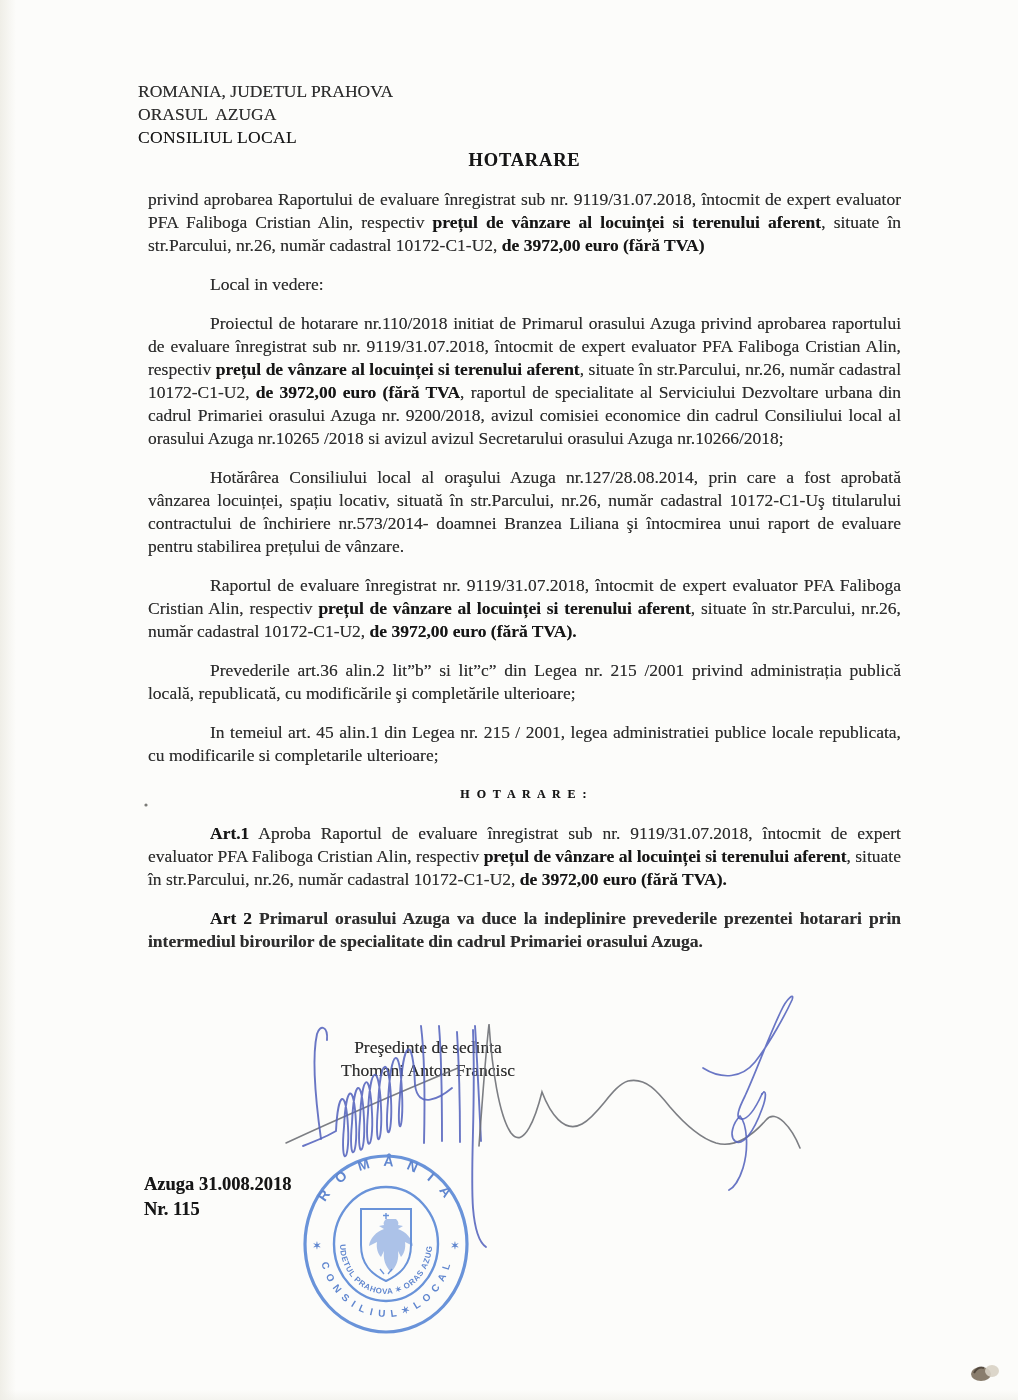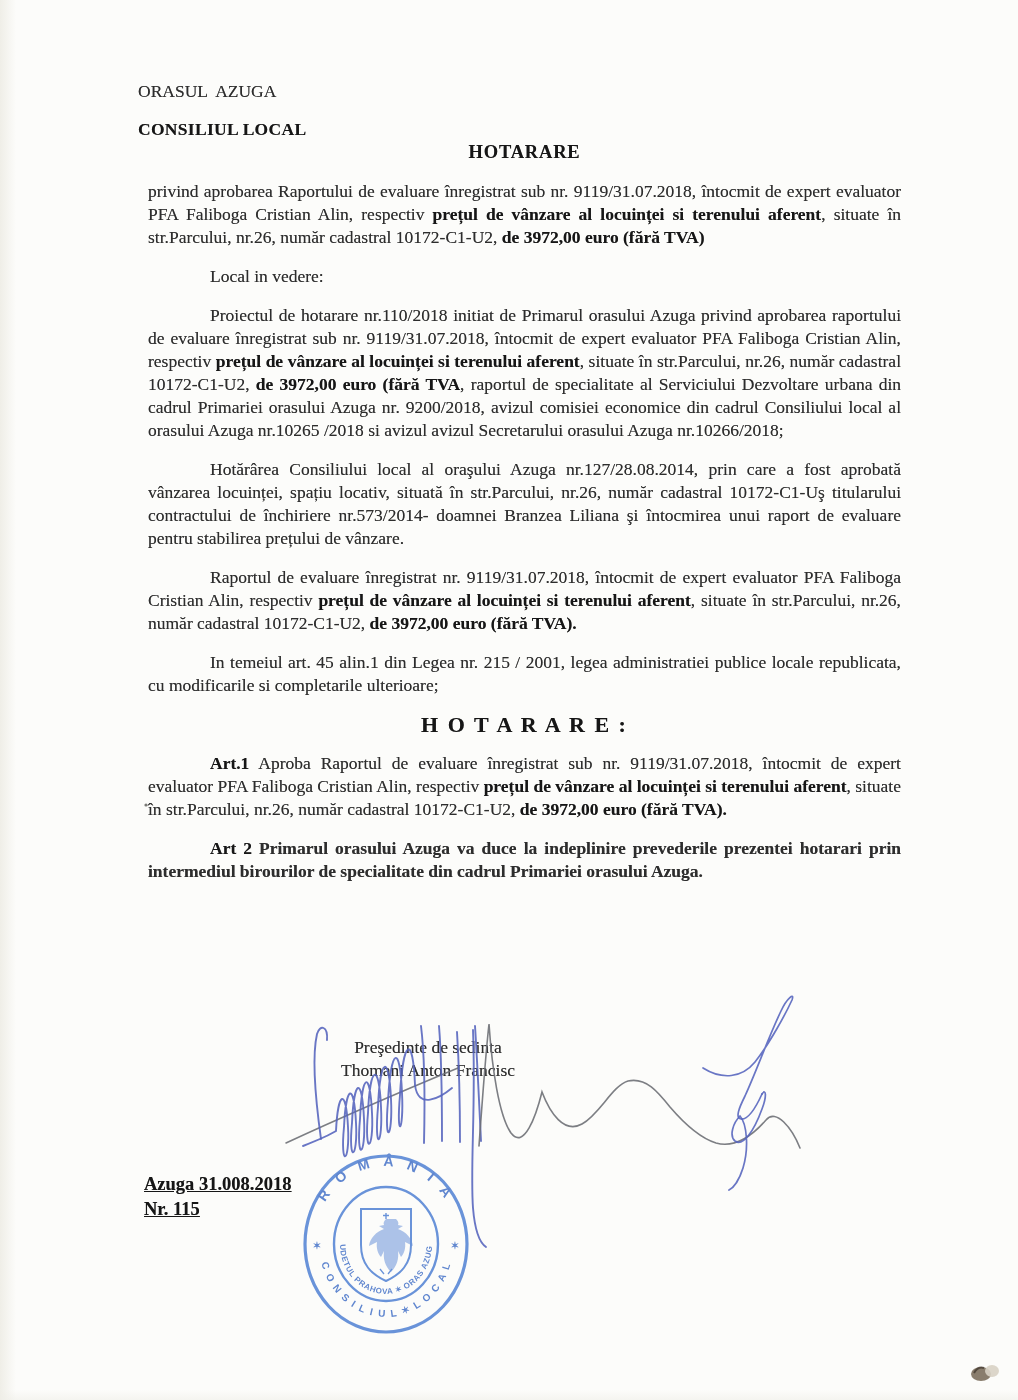--- a/index.html
+++ b/index.html
@@ -87,6 +87,7 @@
   <div class="doc">
 
     <div class="header">
+      <div class="header-line">ROMANIA, JUDETUL PRAHOVA</div>
       <div class="header-line">ORASUL  AZUGA</div>
       <div class="header-line hdr-bold">CONSILIUL LOCAL</div>
     </div>

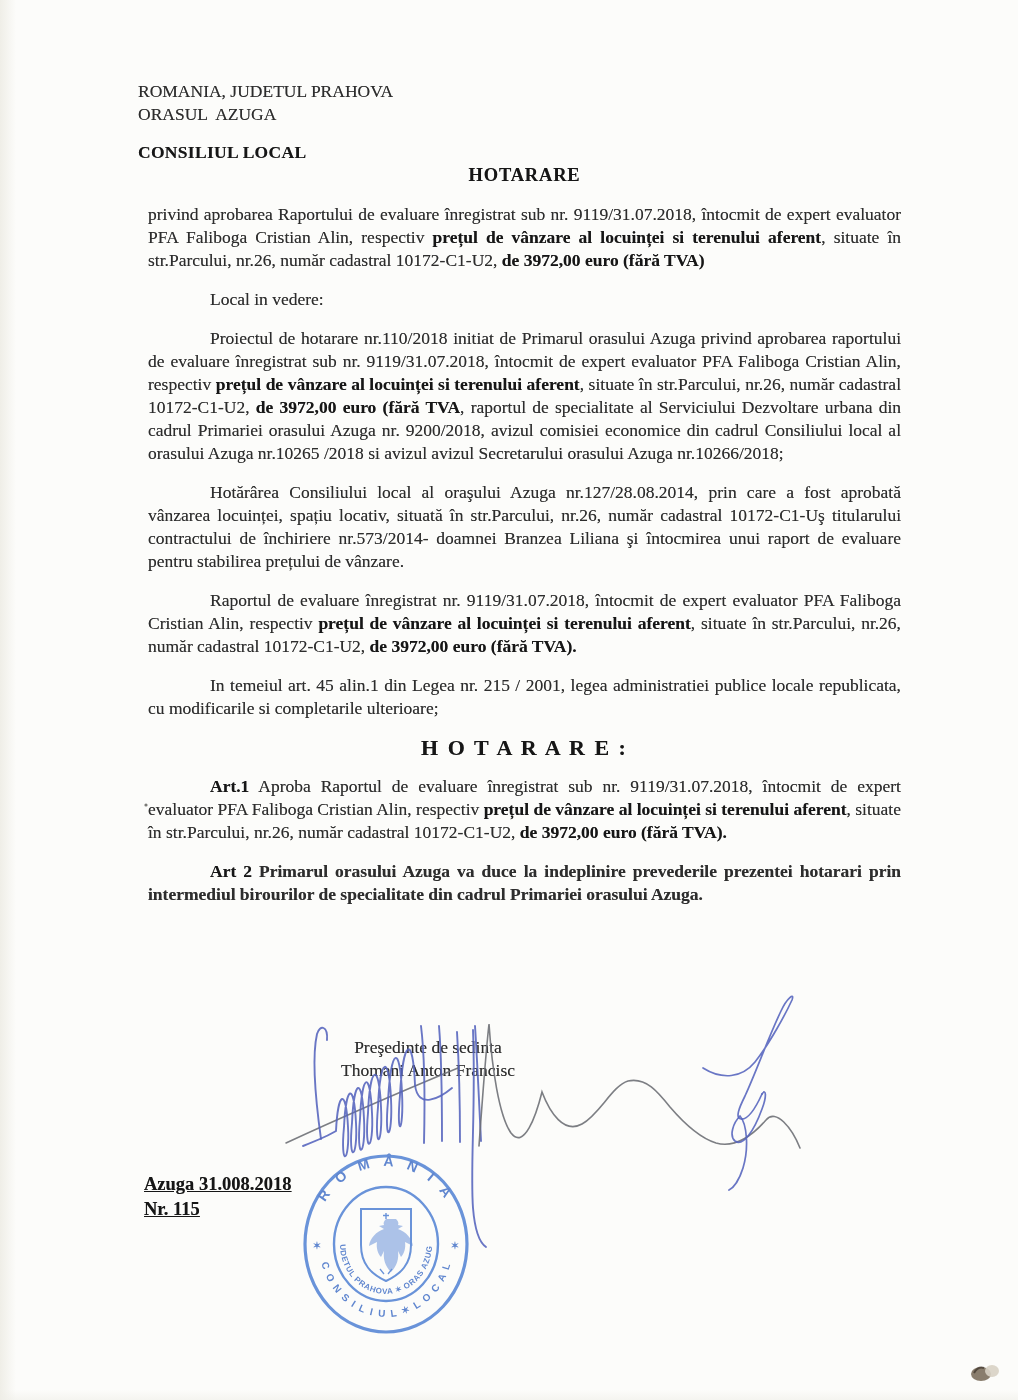--- a/index.html
+++ b/index.html
@@ -33,7 +33,7 @@
   .doc b{color:var(--ink-bold);}
   .header{text-align:left;margin-left:6px;}
   .header-line{white-space:pre;}
-  .hdr-bold{font-weight:bold;color:var(--ink-bold);letter-spacing:.3px;margin-top:15px;}
+  .hdr-bold{font-weight:normal;color:var(--ink-bold);letter-spacing:.3px;}
   .title{
     text-align:center;font-weight:bold;color:var(--ink-bold);
     margin-top:0;letter-spacing:.8px;font-size:18.5px;

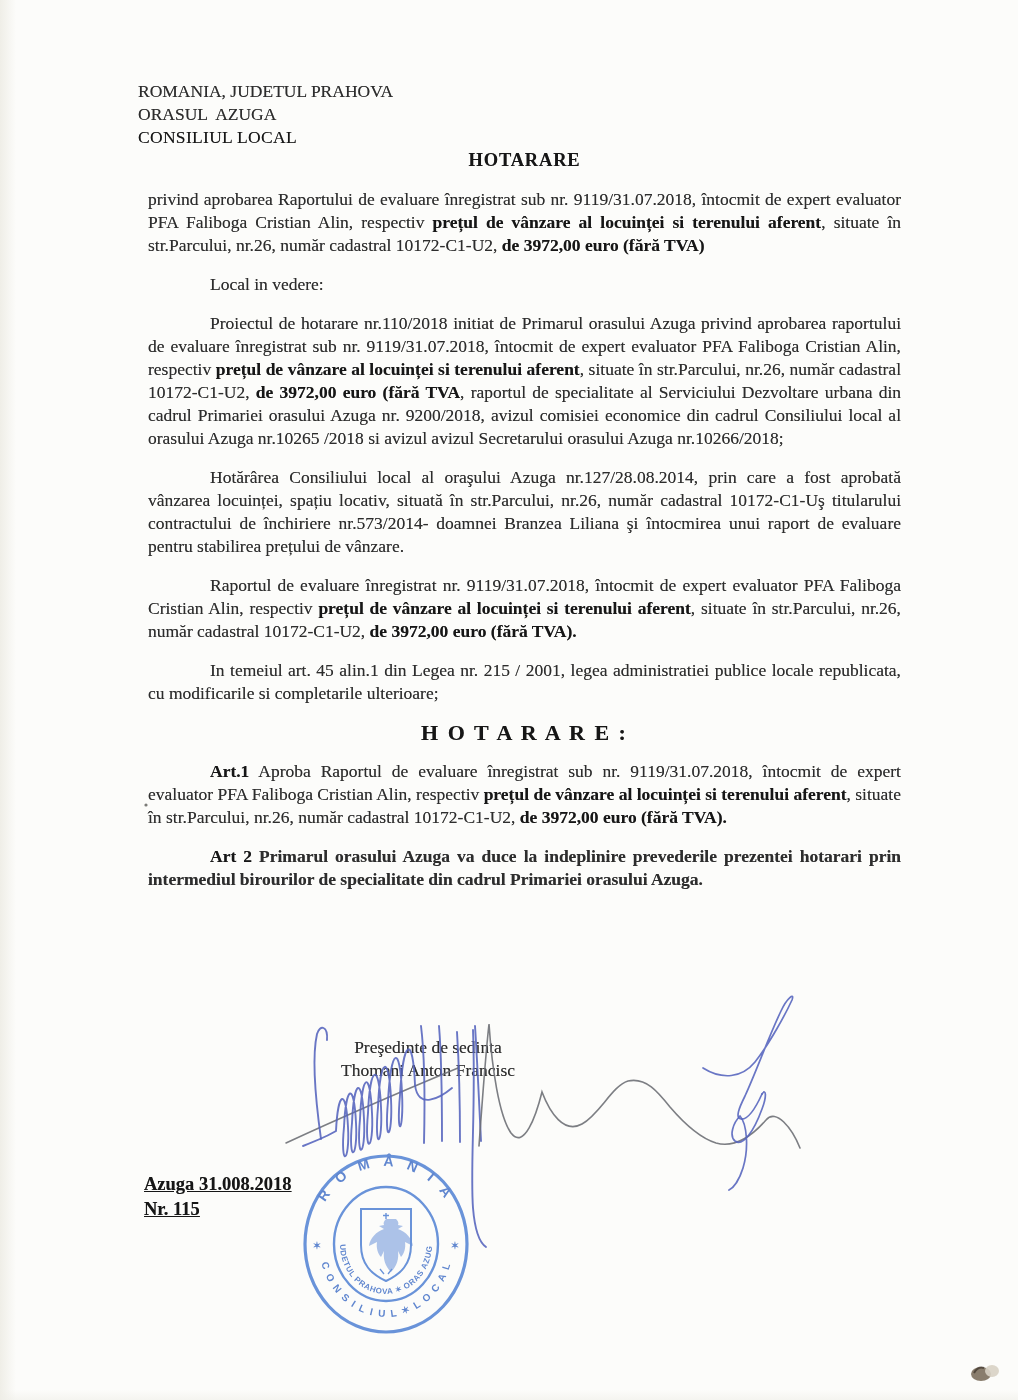--- a/index.html
+++ b/index.html
@@ -100,6 +100,7 @@
     <p class="para indent"><span>Proiectul de hotarare nr.110/2018 initiat de Primarul orasului Azuga privind aprobarea raportului de evaluare înregistrat sub nr. 9119/31.07.2018, întocmit de expert evaluator PFA Faliboga Cristian Alin, respectiv </span><b>prețul de vânzare al locuinței si terenului aferent</b><span>, situate în str.Parcului, nr.26, număr cadastral 10172-C1-U2, </span><b>de 3972,00 euro (fără TVA</b><span>, raportul de specialitate al Serviciului Dezvoltare urbana din cadrul Primariei orasului Azuga nr. 9200/2018, avizul comisiei economice din cadrul Consiliului local al orasului Azuga nr.10265 /2018 si avizul avizul Secretarului orasului Azuga nr.10266/2018;</span></p>
     <p class="para indent"><span>Hotărârea Consiliului local al oraşului Azuga nr.127/28.08.2014, prin care a fost aprobată vânzarea locuinței, spațiu locativ, situată în str.Parcului, nr.26, număr cadastral 10172-C1-Uş titularului contractului de închiriere nr.573/2014- doamnei Branzea Liliana şi întocmirea unui raport de evaluare pentru stabilirea prețului de vânzare.</span></p>
     <p class="para indent"><span>Raportul de evaluare înregistrat nr. 9119/31.07.2018, întocmit de expert evaluator PFA Faliboga Cristian Alin, respectiv </span><b>prețul de vânzare al locuinței si terenului aferent</b><span>, situate în str.Parcului, nr.26, număr cadastral 10172-C1-U2, </span><b>de 3972,00 euro (fără TVA).</b></p>
+    <p class="para indent"><span>Prevederile art.36 alin.2 lit”b” si lit”c” din Legea nr. 215 /2001 privind administrația publică locală, republicată, cu modificările şi completările ulterioare;</span></p>
     <p class="para indent"><span>In temeiul art. 45 alin.1 din Legea nr. 215 / 2001, legea administratiei publice locale republicata, cu modificarile si completarile ulterioare;</span></p>
 
 

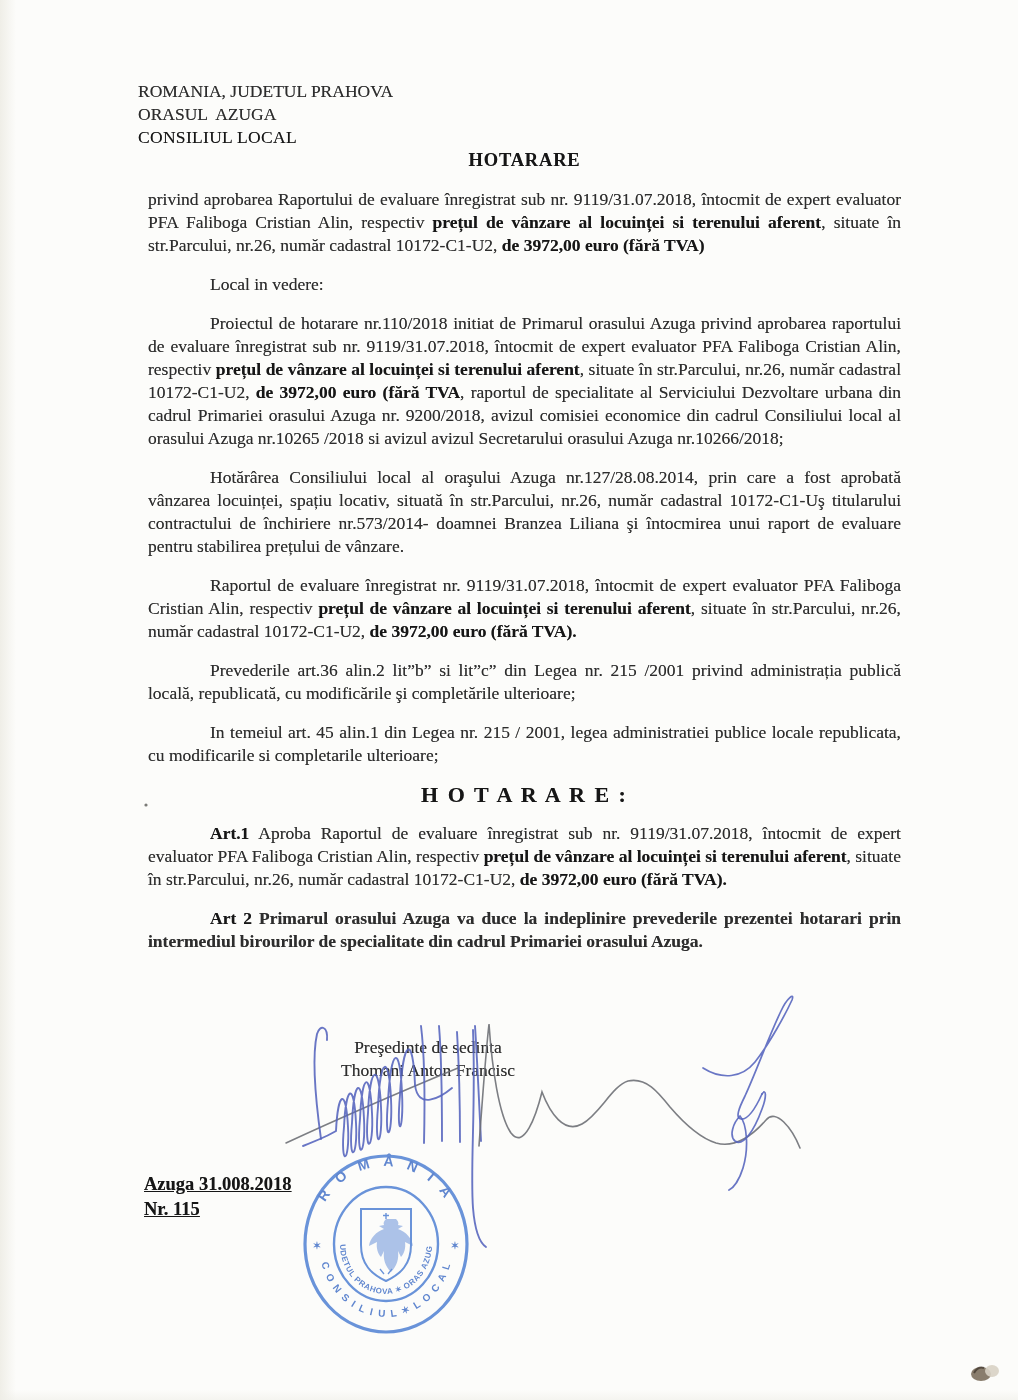--- a/index.html
+++ b/index.html
@@ -47,7 +47,7 @@
   }
   .decision-heading{
     margin-top:20px;text-align:center;font-weight:bold;color:var(--ink-bold);
-    font-size:22px;letter-spacing:2px;
+    font-size:12px;letter-spacing:2px;
   }
   .art1{margin-top:17px;}
   .art2{margin-top:23px;font-weight:bold;}

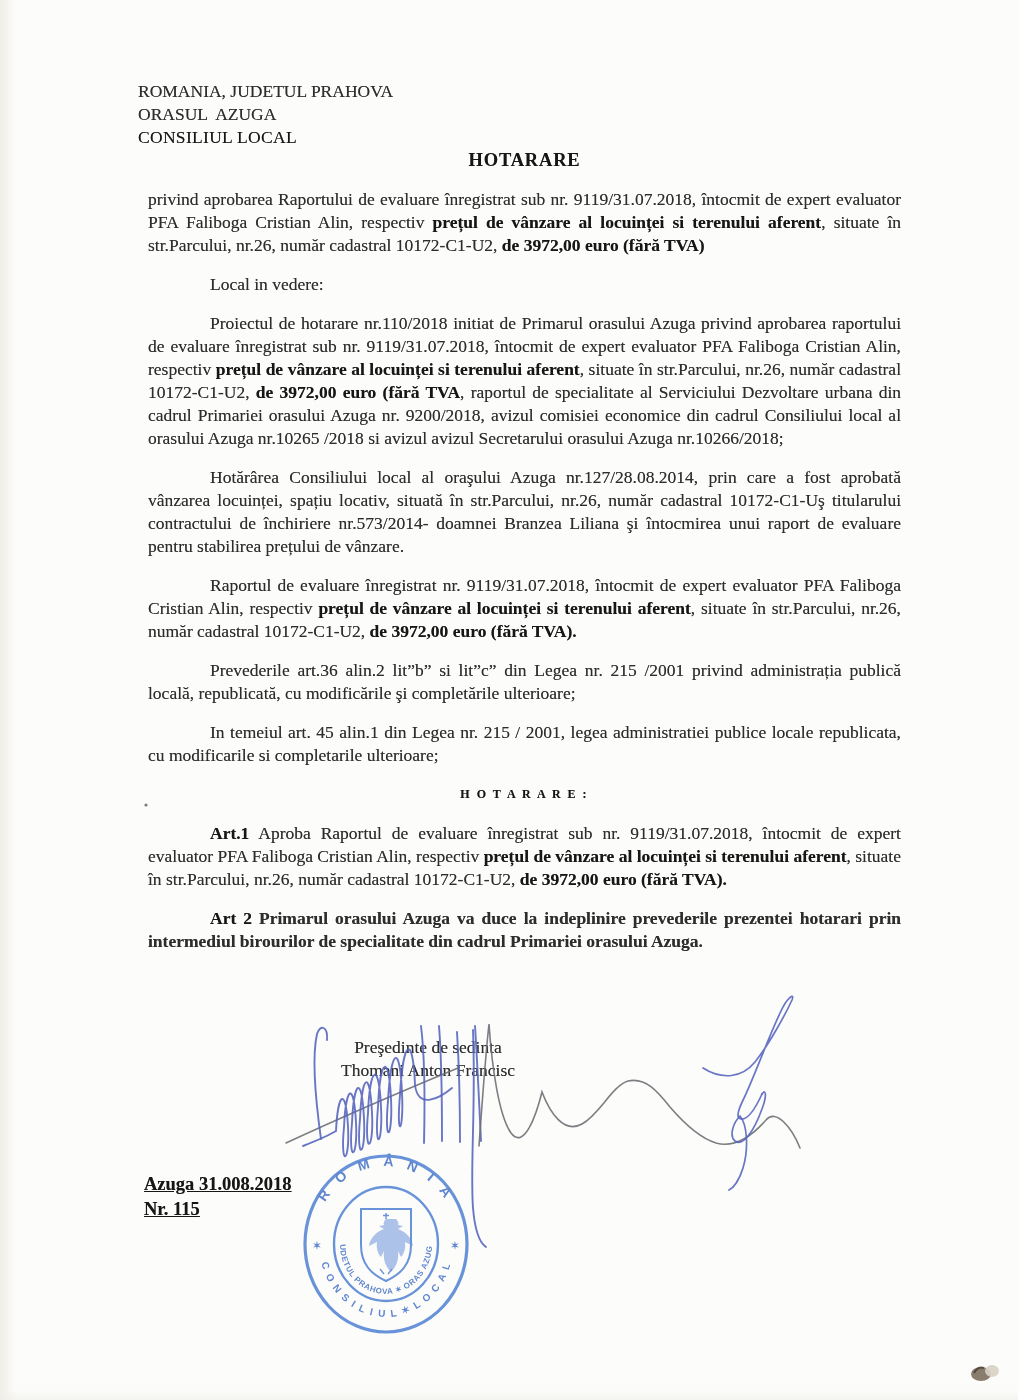--- a/index.html
+++ b/index.html
@@ -63,7 +63,6 @@
     font-weight:bold;color:var(--ink-bold);
     font-size:18.5px;line-height:25px;
     text-shadow:0 0 .5px rgba(20,20,20,.5);
-    text-decoration:underline;
   }
   .ink-overlay{
     position:absolute;left:0;top:0;width:1018px;height:1400px;

